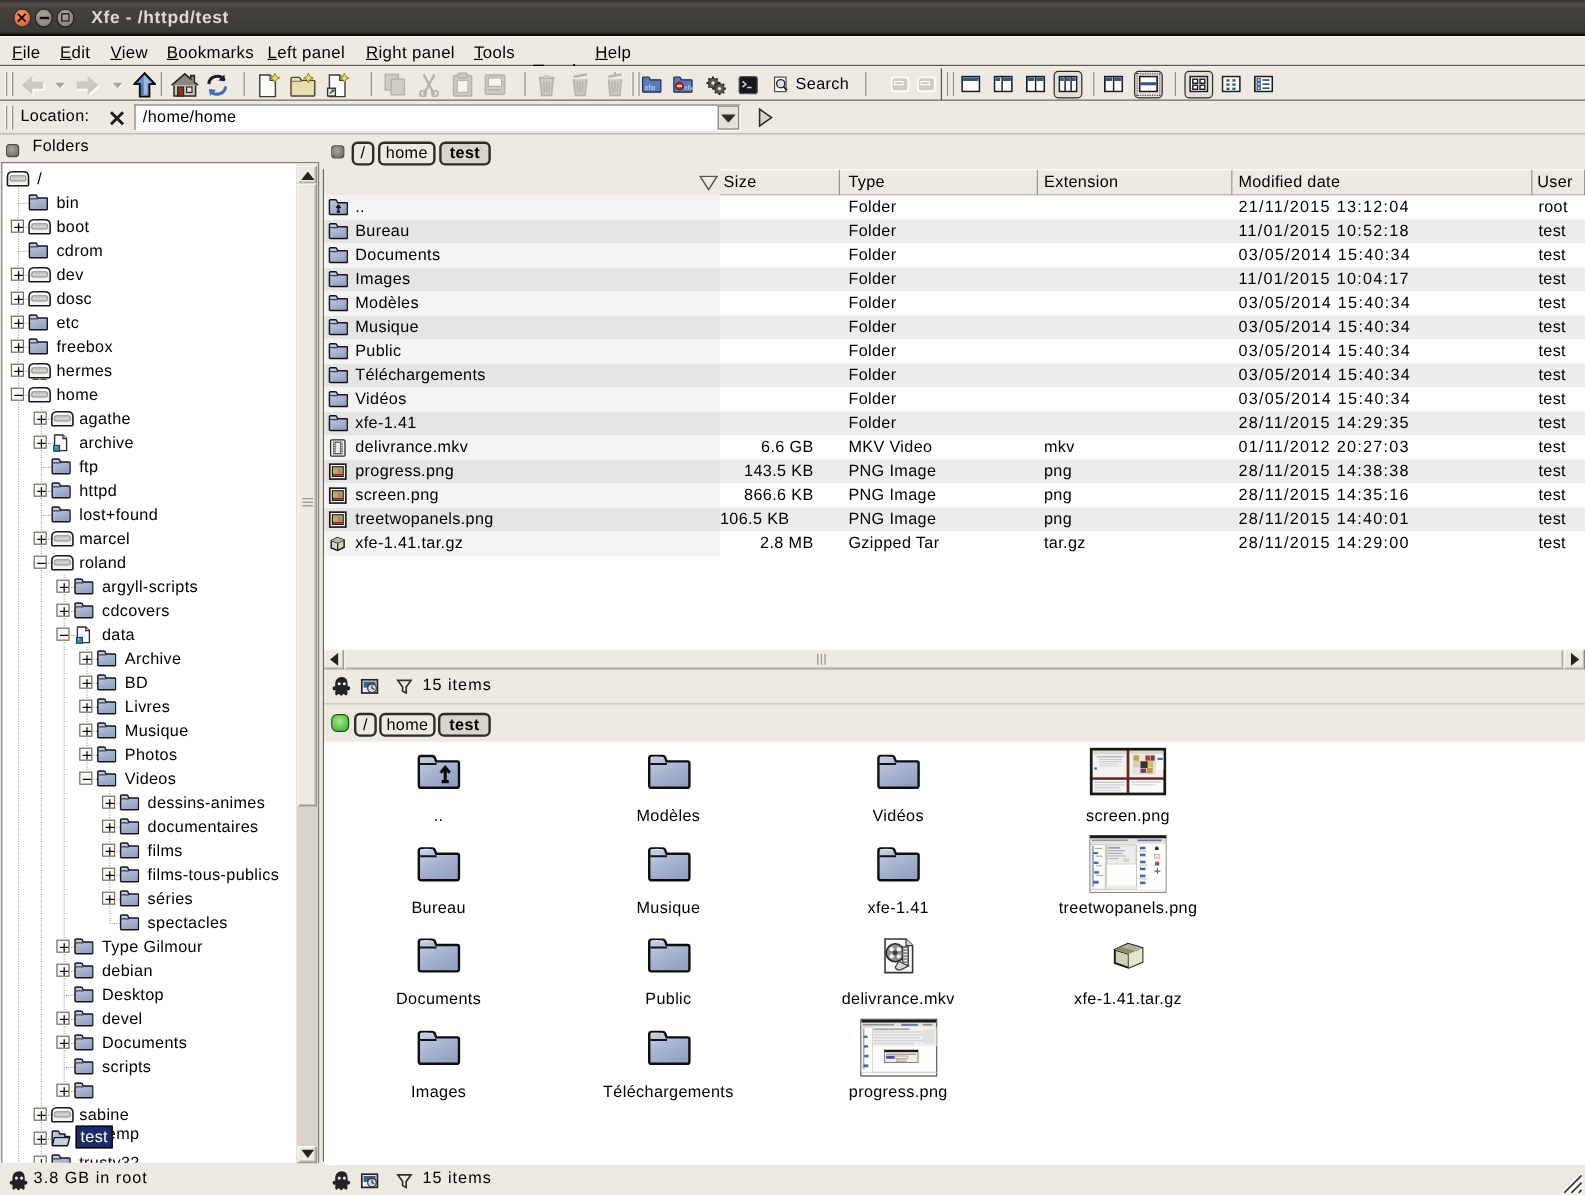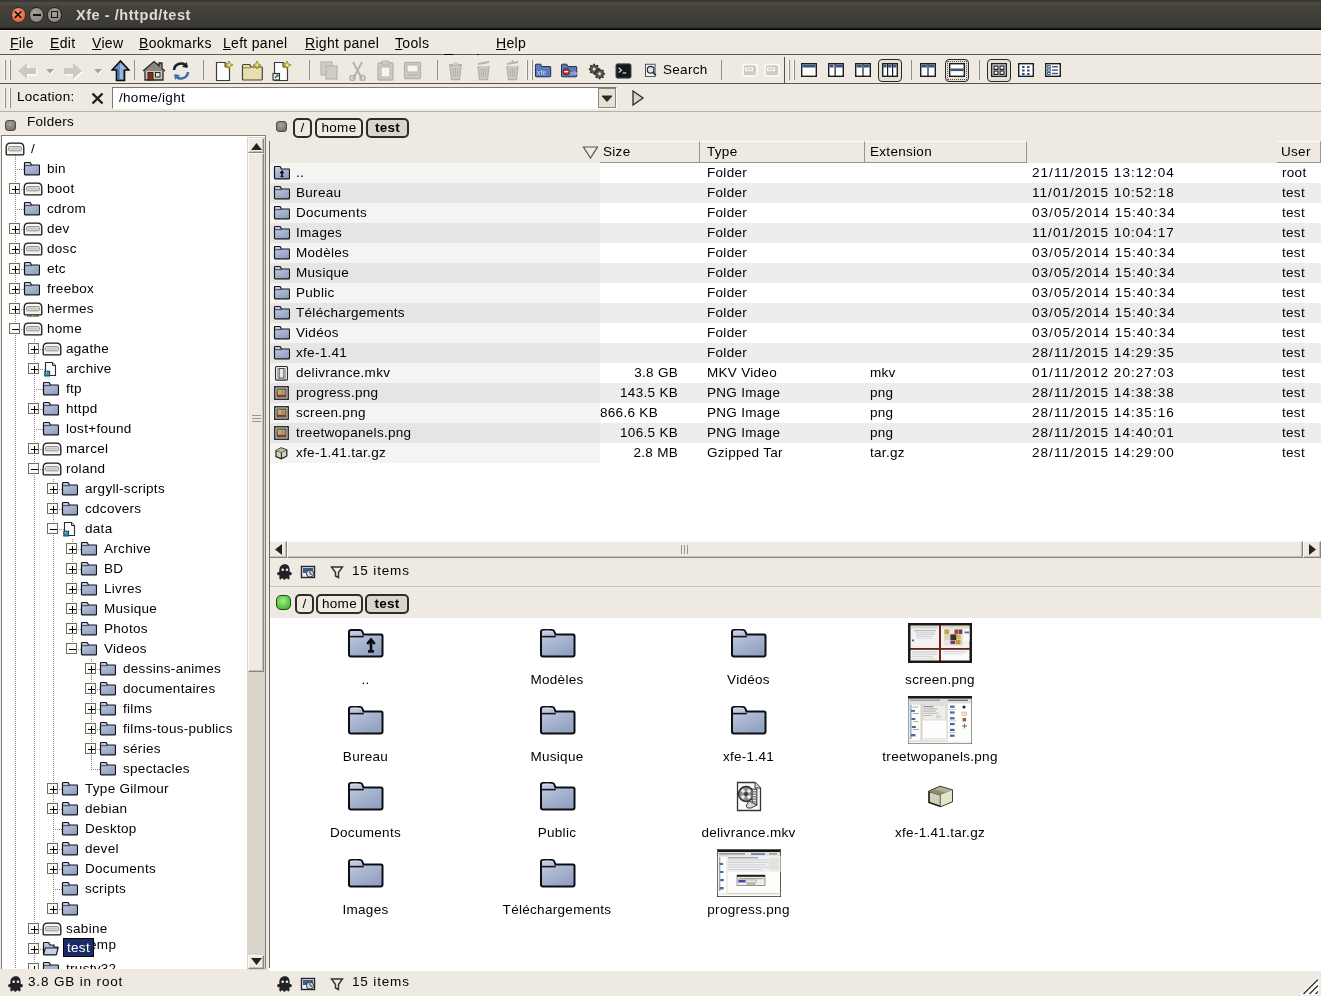--- a/index.html
+++ b/index.html
@@ -359,7 +359,7 @@
     </svg>
 <div class="abs" style="left:112px;top:3px;width:505px;height:22px;background:#fff;
  border:1px solid #7e7a72;border-bottom-color:#fdfdfc;border-right-color:#fdfdfc;
- line-height:20px;padding-left:6px">/home/ight</div>
+ line-height:20px;padding-left:6px">/home/home</div>
 <div class="abs" style="left:598px;top:4px;width:18px;height:20px;background:#e6e2d8;
  border:1px solid #8a867e"></div>
 <svg class="abs" style="left:601px;top:11px" width="12" height="7" viewBox="0 0 12 7">

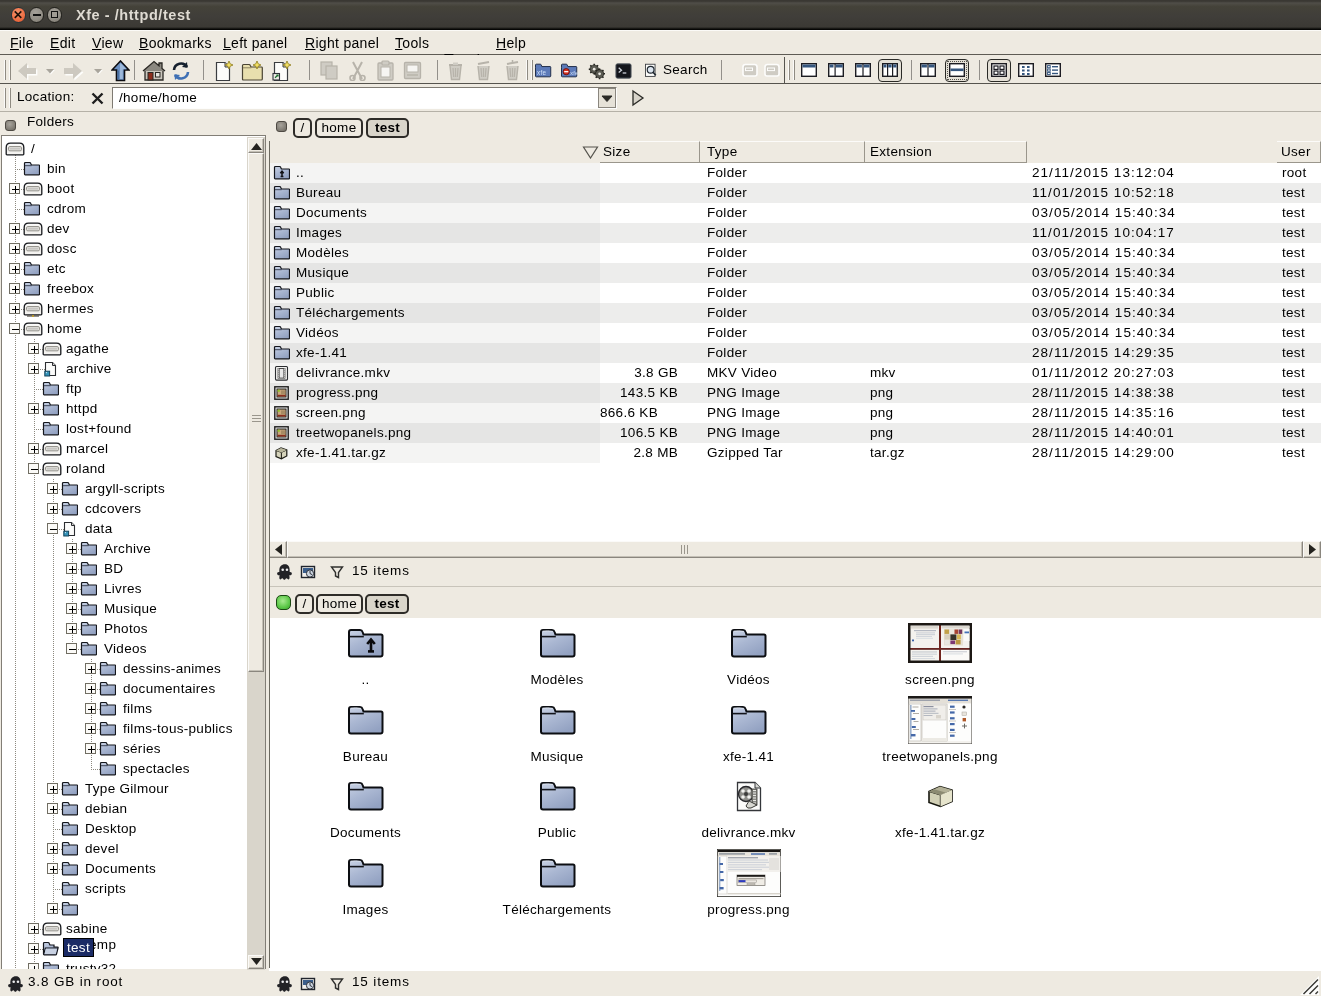--- a/index.html
+++ b/index.html
@@ -751,6 +751,7 @@
 <div class="abs tl" style="left:331px;top:0;width:100px;height:22px;border-right:1px solid #9a968c;border-bottom:1px solid #9a968c;border-top:1px solid #fcfbf9;padding:2px 0 0 3px">Size</div>
 <div class="abs tl" style="left:431px;top:0;width:165px;height:22px;border-right:1px solid #9a968c;border-bottom:1px solid #9a968c;border-top:1px solid #fcfbf9;padding:2px 0 0 7px">Type</div>
 <div class="abs tl" style="left:596px;top:0;width:162px;height:22px;border-right:1px solid #9a968c;border-bottom:1px solid #9a968c;border-top:1px solid #fcfbf9;padding:2px 0 0 5px">Extension</div>
+<div class="abs tl" style="left:758px;top:0;width:250px;height:22px;border-right:1px solid #9a968c;border-bottom:1px solid #9a968c;border-top:1px solid #fcfbf9;padding:2px 0 0 5px">Modified date</div>
 <div class="abs tl" style="left:1008px;top:0;width:44px;height:22px;border-right:1px solid #9a968c;border-bottom:1px solid #9a968c;border-top:1px solid #fcfbf9;padding:2px 0 0 4px">User</div>
 <svg class="abs" style="left:313px;top:5px" width="17" height="13" viewBox="0 0 17 13">
 <path d="M1.5 1 L15.5 1 L8.5 12 Z" fill="none" stroke="#55534d" stroke-width="1.2"></path>

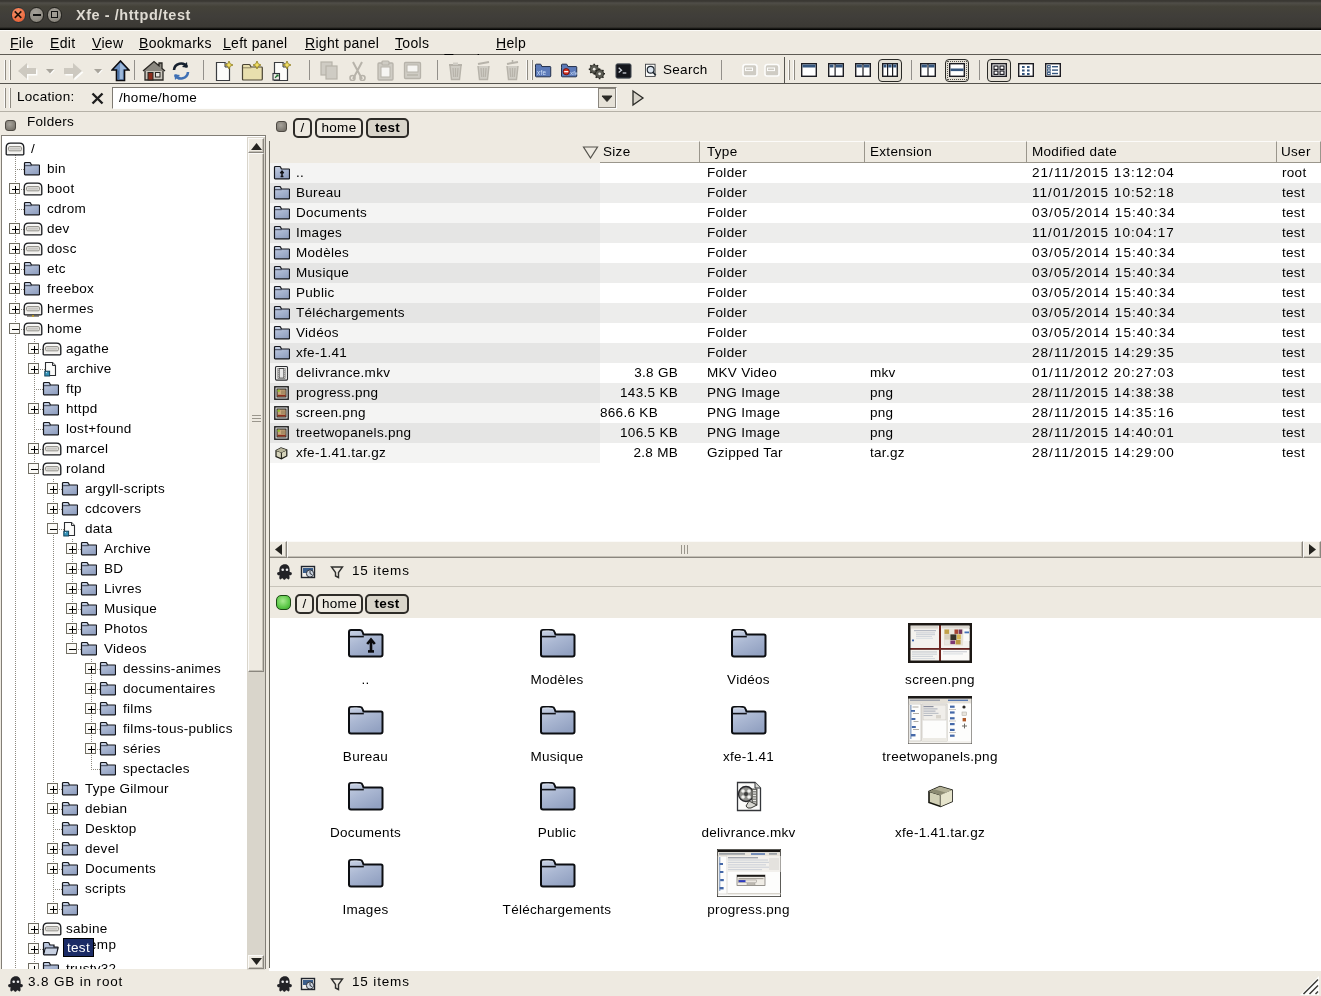--- a/index.html
+++ b/index.html
@@ -855,7 +855,7 @@
       <use href="#film16"></use>
     </svg>
 <div class="trow" style="left:27px;top:200px">delivrance.mkv</div>
-<div class="trow" style="left:331px;top:200px;width:78px;text-align:right">3.8 GB</div>
+<div class="trow" style="left:331px;top:200px;width:78px;text-align:right">6.6 GB</div>
 <div class="trow" style="left:438px;top:200px">MKV Video</div>
 <div class="trow" style="left:601px;top:200px">mkv</div>
 <div class="trow dt" style="left:763px;top:200px">01/11/2012 20:27:03</div>

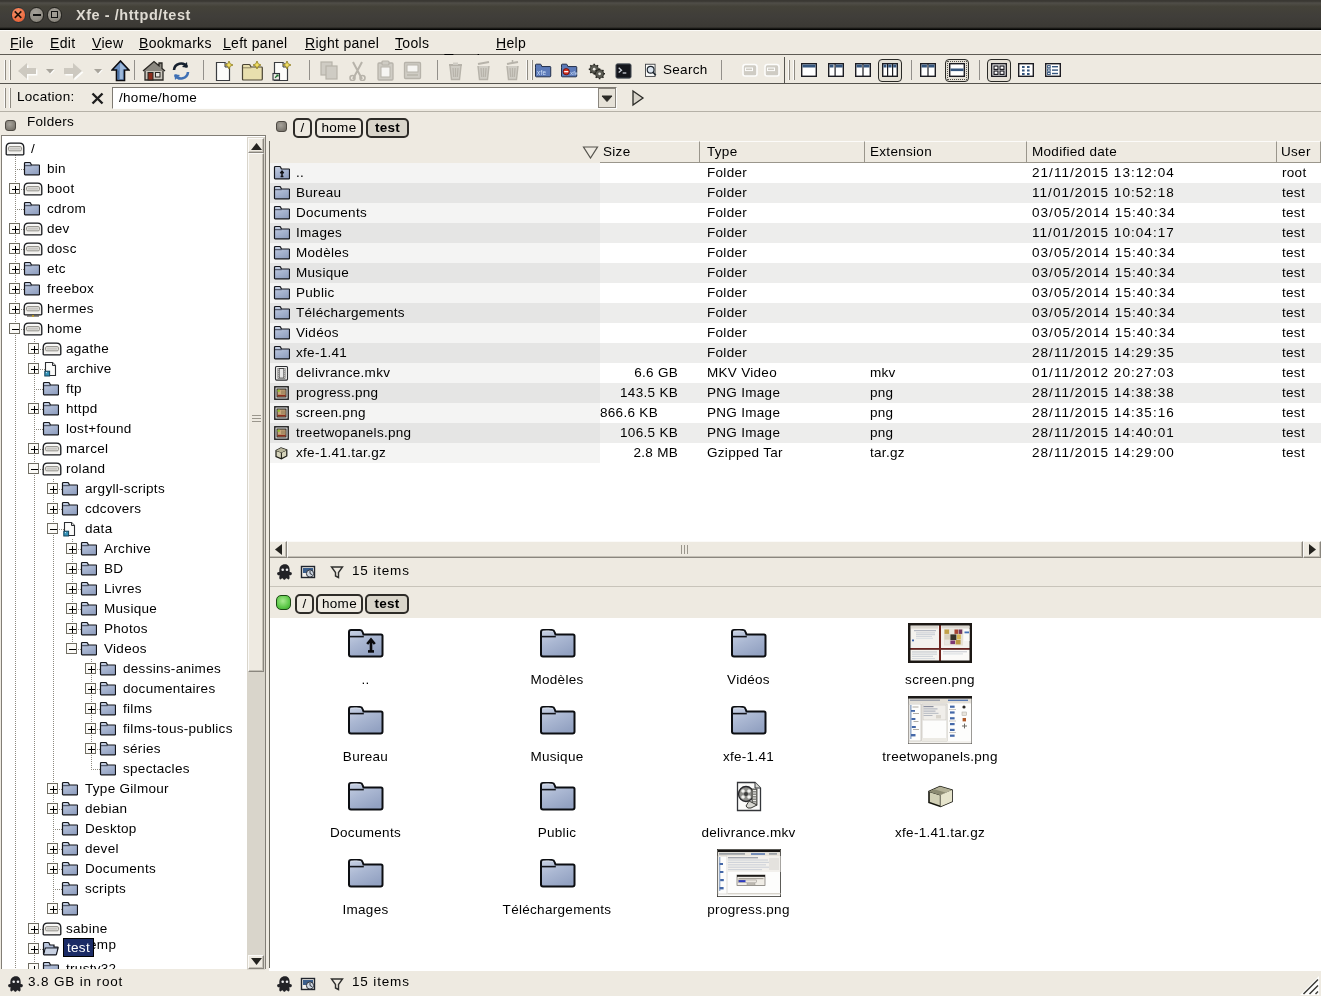--- a/index.html
+++ b/index.html
@@ -877,7 +877,7 @@
       <use href="#img16"></use>
     </svg>
 <div class="trow" style="left:27px;top:240px">screen.png</div>
-<div class="trow" style="left:331px;top:240px;width:78px;text-align:left">866.6 KB</div>
+<div class="trow" style="left:331px;top:240px;width:78px;text-align:right">866.6 KB</div>
 <div class="trow" style="left:438px;top:240px">PNG Image</div>
 <div class="trow" style="left:601px;top:240px">png</div>
 <div class="trow dt" style="left:763px;top:240px">28/11/2015 14:35:16</div>

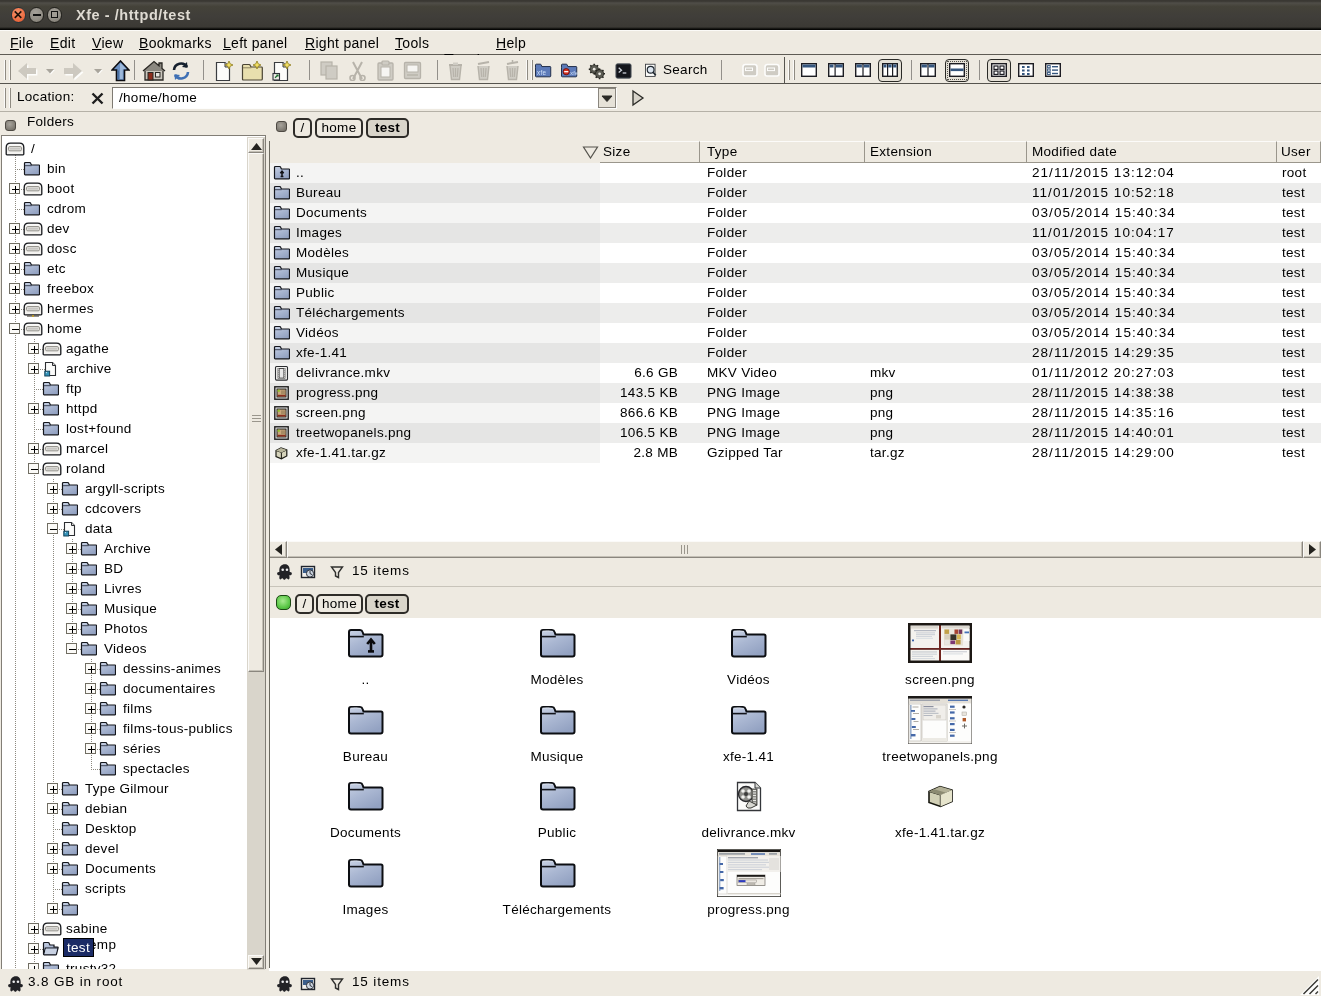--- a/index.html
+++ b/index.html
@@ -888,7 +888,7 @@
       <use href="#img16"></use>
     </svg>
 <div class="trow" style="left:27px;top:260px">treetwopanels.png</div>
-<div class="trow" style="left:331px;top:260px;width:78px;text-align:right">106.5 KB</div>
+<div class="trow" style="left:331px;top:260px;width:78px;text-align:left">106.5 KB</div>
 <div class="trow" style="left:438px;top:260px">PNG Image</div>
 <div class="trow" style="left:601px;top:260px">png</div>
 <div class="trow dt" style="left:763px;top:260px">28/11/2015 14:40:01</div>

